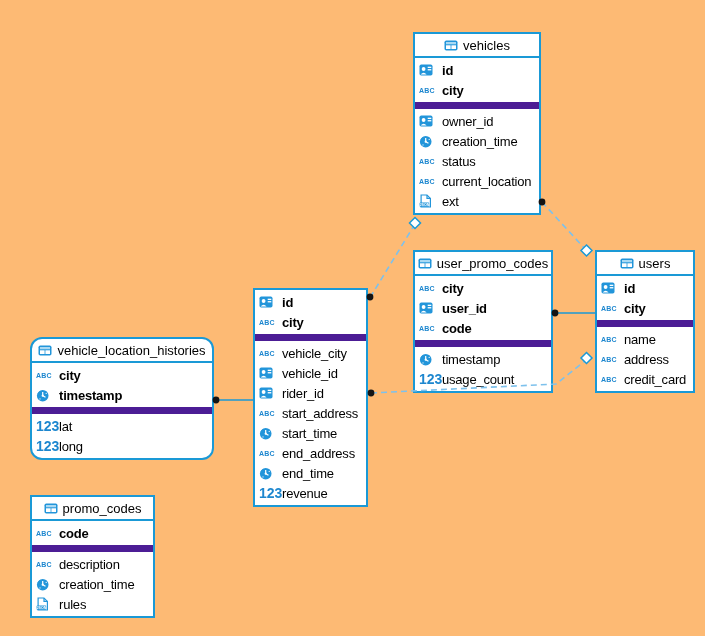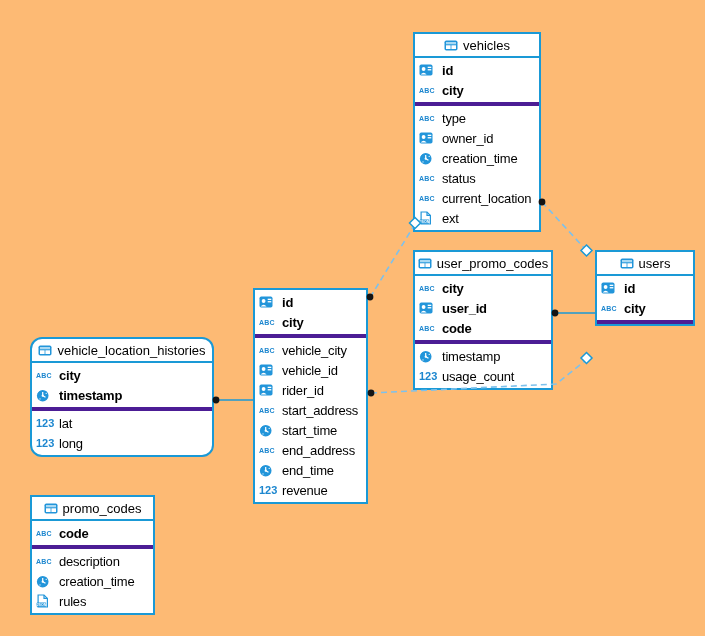--- a/index.html
+++ b/index.html
@@ -26,7 +26,7 @@
     white-space:nowrap;
   }
   .section{padding:2px 0;}
-  .section.pk{border-bottom:4px solid #4c1d95;}
+  .section.pk{border-bottom:7px solid #4c1d95;}
   .row{
     height:20px;
     display:flex;

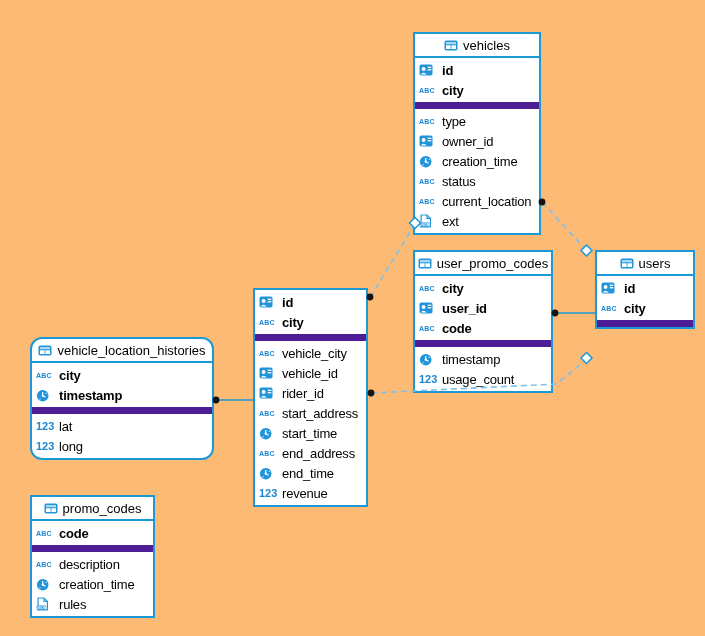--- a/index.html
+++ b/index.html
@@ -99,12 +99,6 @@
         </div>
       </div>
       <div class="section">
-        <div class="row">
-          <span class="cicon">
-            <span class="badge-abc">ABC</span>
-          </span>
-          <span class="lbl">type</span>
-        </div>
         <div class="row">
           <span class="cicon">
             <svg width="14" height="12" viewBox="0 0 14 12">

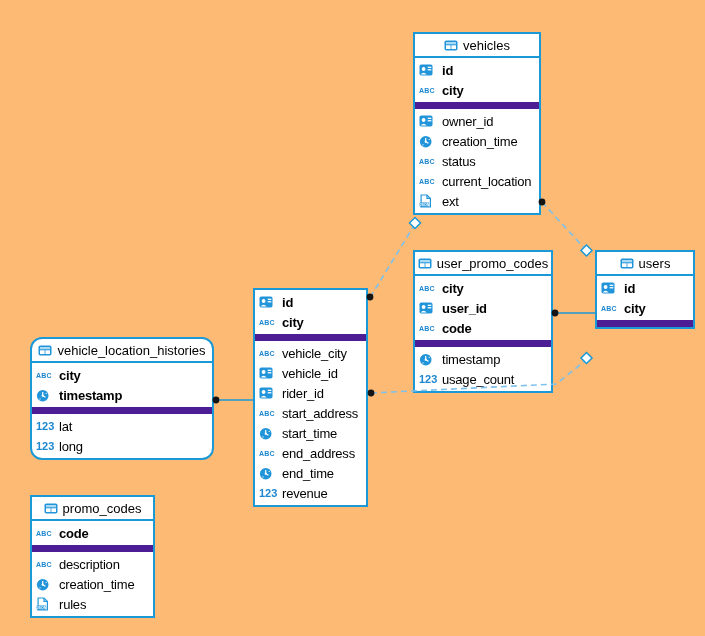--- a/index.html
+++ b/index.html
@@ -241,6 +241,26 @@
             <span class="badge-abc">ABC</span>
           </span>
           <span class="lbl">city</span>
+        </div>
+      </div>
+      <div class="section">
+        <div class="row">
+          <span class="cicon">
+            <span class="badge-abc">ABC</span>
+          </span>
+          <span class="lbl">name</span>
+        </div>
+        <div class="row">
+          <span class="cicon">
+            <span class="badge-abc">ABC</span>
+          </span>
+          <span class="lbl">address</span>
+        </div>
+        <div class="row">
+          <span class="cicon">
+            <span class="badge-abc">ABC</span>
+          </span>
+          <span class="lbl">credit_card</span>
         </div>
       </div>
     </div>

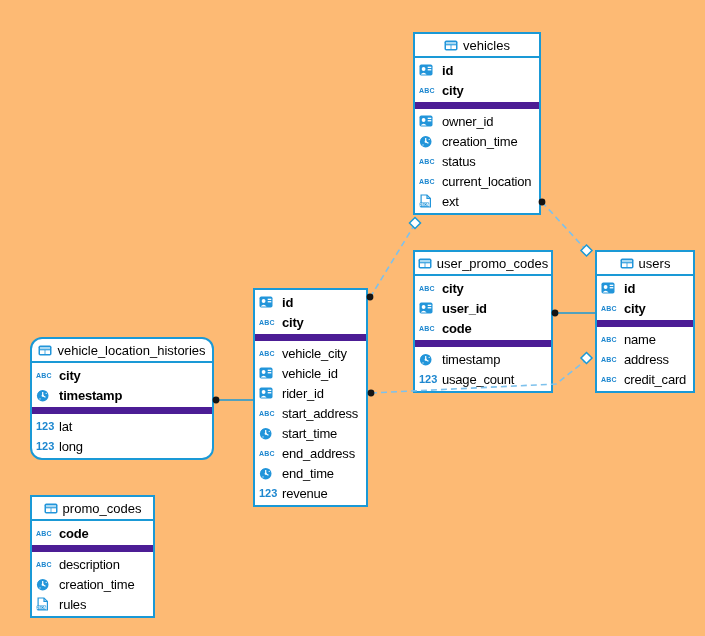--- a/index.html
+++ b/index.html
@@ -48,7 +48,7 @@
     font-size:7px;font-weight:700;color:#1d87cf;letter-spacing:0.2px;line-height:1;
   }
   .badge-123{
-    font-size:11px;font-weight:700;color:#1d87cf;line-height:1;
+    font-size:14px;font-weight:700;color:#1d87cf;line-height:1;
   }
 
   

